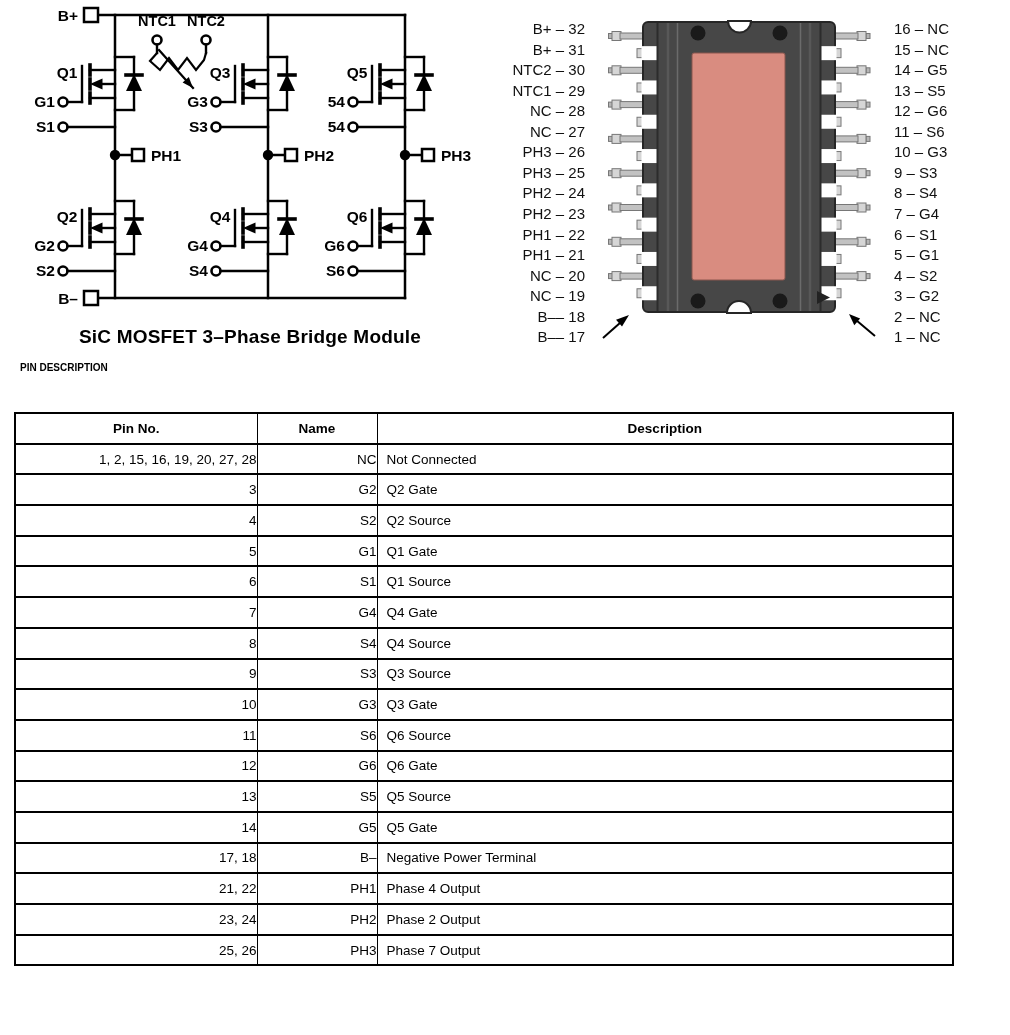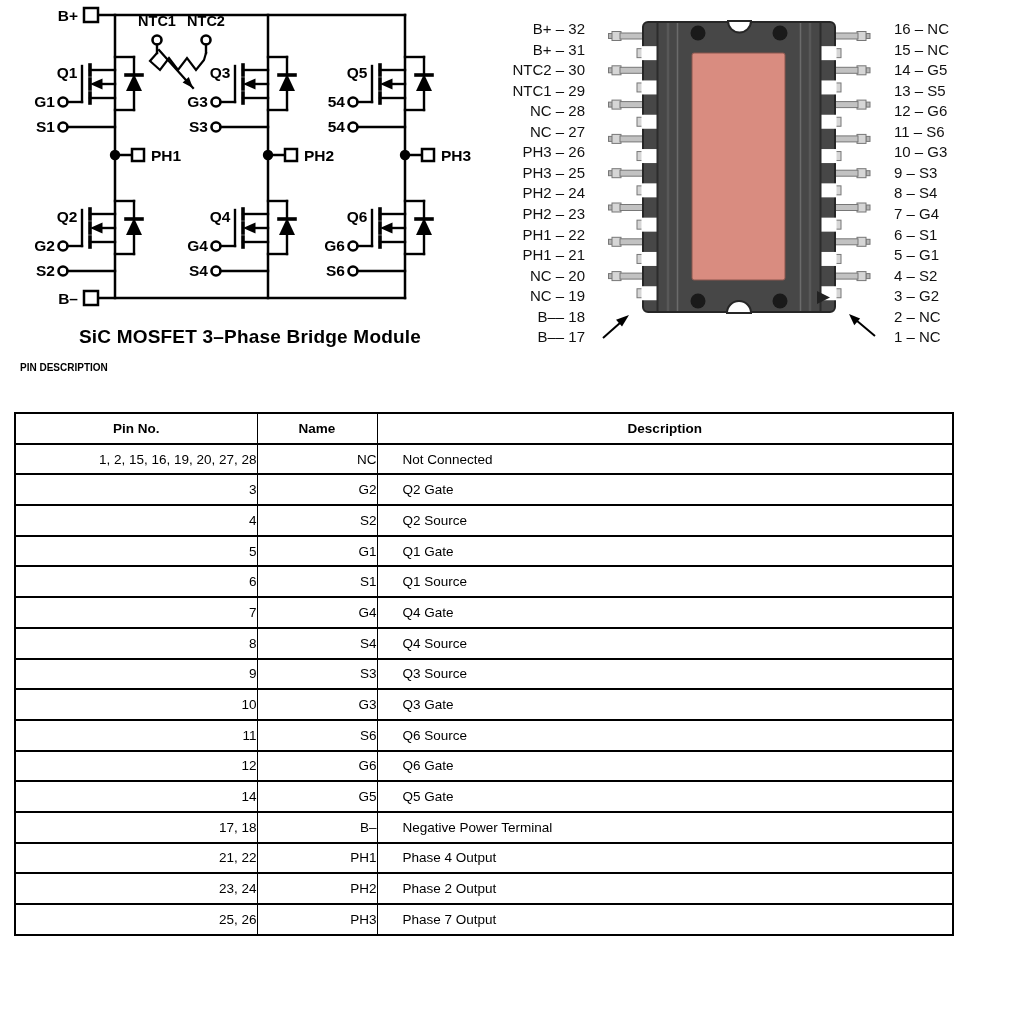--- a/index.html
+++ b/index.html
@@ -20,7 +20,7 @@
   .pin-table tr { height:30.7px; }
   .pin-table th { font-weight:bold; text-align:center; }
   .pin-table td.c0, .pin-table td.c1 { text-align:right; }
-  .pin-table td.c2 { text-align:left; padding-left:25px; }
+  .pin-table td.c2 { text-align:left; padding-left:9px; }
   col.col-pin  { width:242px; }
   col.col-name { width:120px; }
 

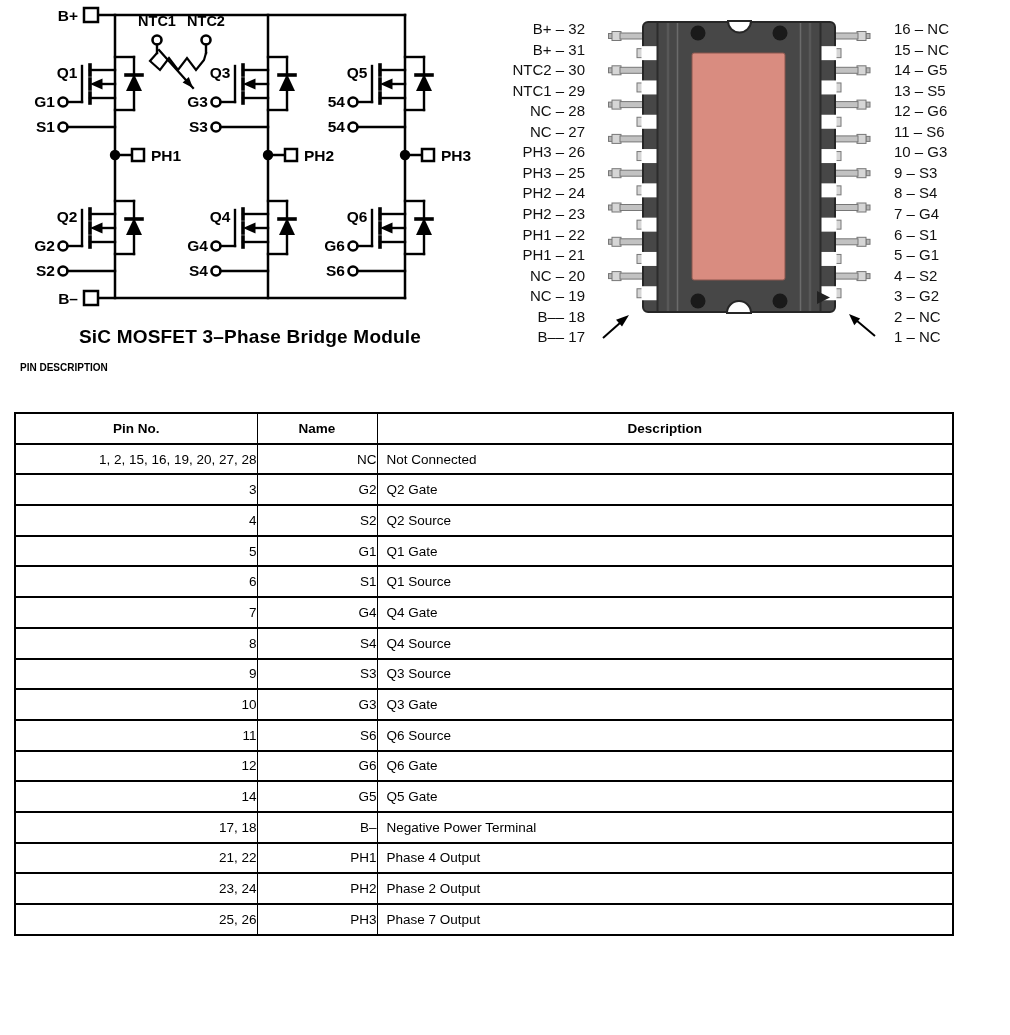--- a/index.html
+++ b/index.html
@@ -367,6 +367,11 @@
           <td class="c2">Q6 Gate</td>
         </tr>
         <tr>
+          <td class="c0">13</td>
+          <td class="c1">S5</td>
+          <td class="c2">Q5 Source</td>
+        </tr>
+        <tr>
           <td class="c0">14</td>
           <td class="c1">G5</td>
           <td class="c2">Q5 Gate</td>

